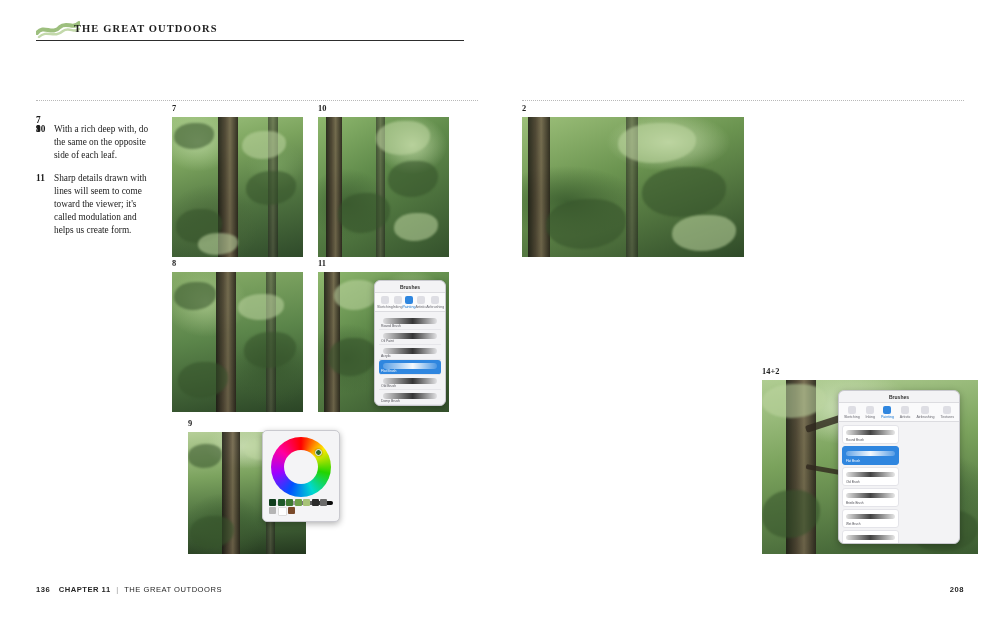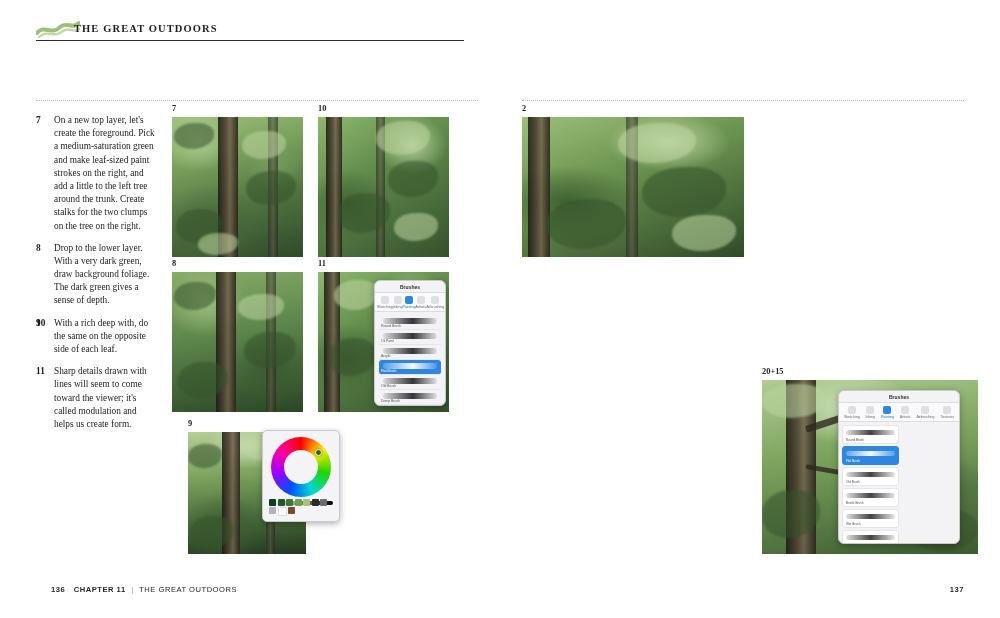--- a/index.html
+++ b/index.html
@@ -417,7 +417,6 @@
     <div class="numlist left-col">
       <div class="item">
         <span class="num">7</span>
-        <p>On a new top layer, let's create the foreground. Pick a medium-saturation green and make leaf-sized paint strokes on the right, and add a little to the left tree around the trunk. Create stalks for the two clumps on the tree on the right.</p>
       </div>
       <div class="item">
         <span class="num">8</span>

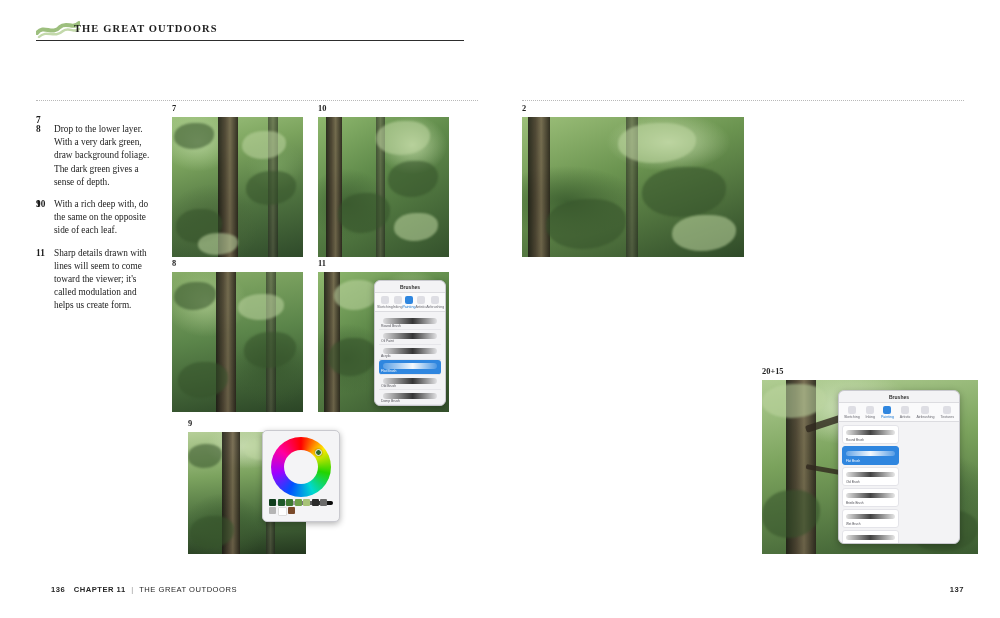--- a/index.html
+++ b/index.html
@@ -420,7 +420,6 @@
       </div>
       <div class="item">
         <span class="num">8</span>
-        <p>Drop to the lower layer. With a very dark green, draw background foliage. The dark green gives a sense of depth.</p>
       </div>
       <div class="item">
         <span class="num">9</span>

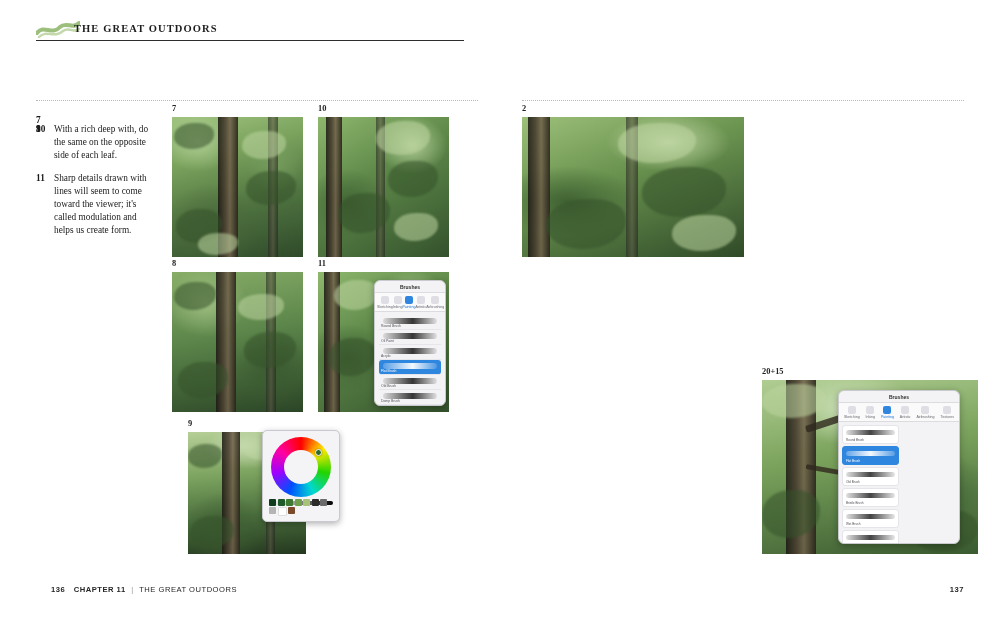--- a/index.html
+++ b/index.html
@@ -583,7 +583,7 @@
 
 
     <div class="fig" style="left:262px; top:380px; width:216px; height:174px;">
-      <div class="caption">20+15</div>
+      <div class="caption">14+2</div>
       <div class="frame">
         <div class="art f1415">
           <div class="trunk" style="left:24px; top:0; width:30px; height:174px;"></div>

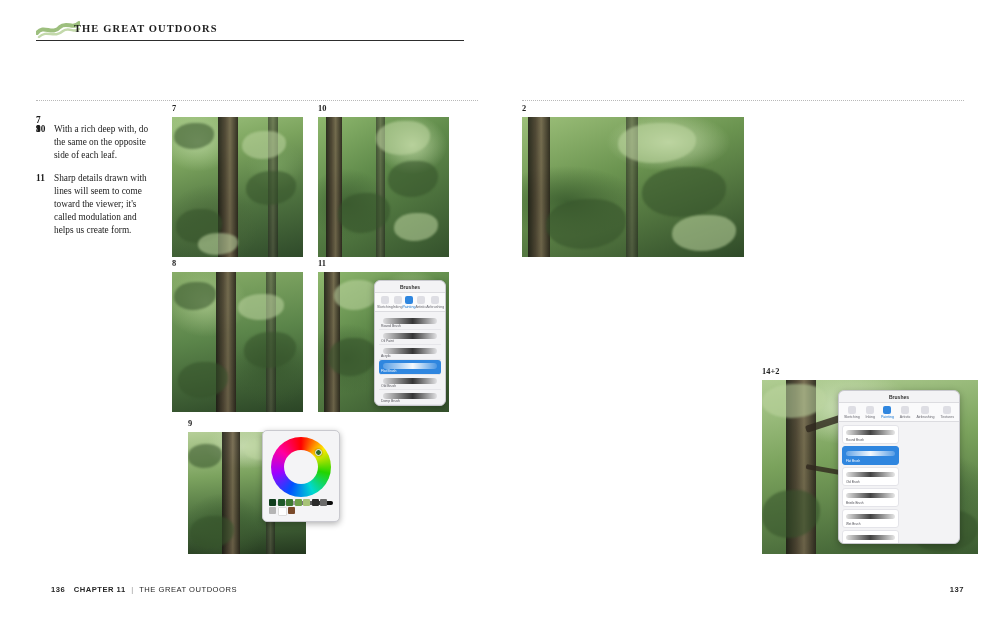--- a/index.html
+++ b/index.html
@@ -389,7 +389,7 @@
     letter-spacing: .5px;
     color: #262626;
   }
-  .folio.left { left: 51px; }
+  .folio.left { left: 36px; }
   .folio.right { right: 36px; }
   .folio b { font-weight: bold; }
   .folio .sep { color: #999; margin: 0 3px; }

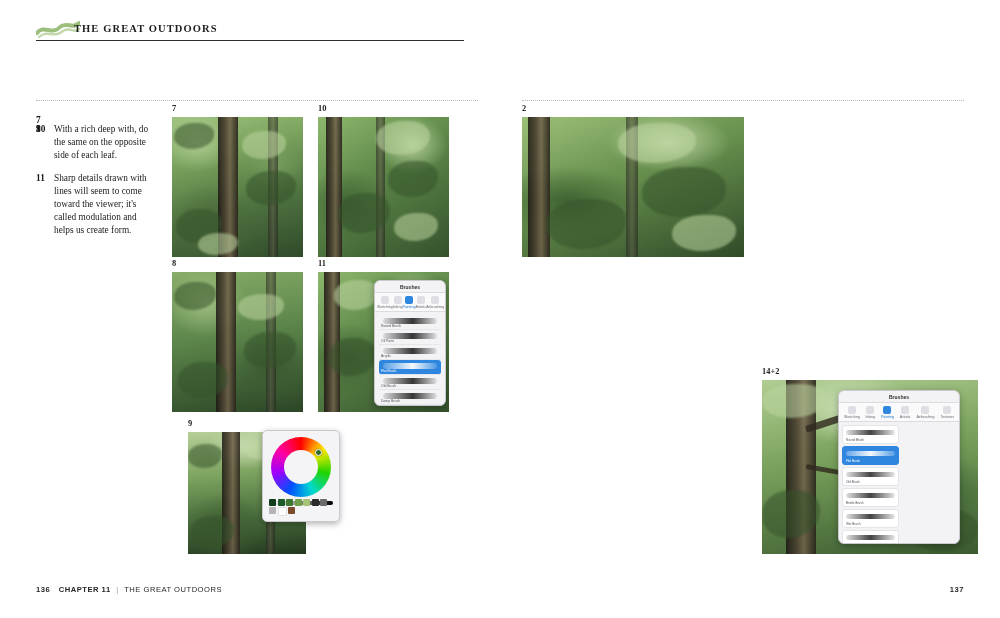--- a/index.html
+++ b/index.html
@@ -634,7 +634,7 @@
     </div>
 
     <div class="folio right">
-      <b>137</b>
+      <b>208</b>
     </div>
   </div>
 </div>

